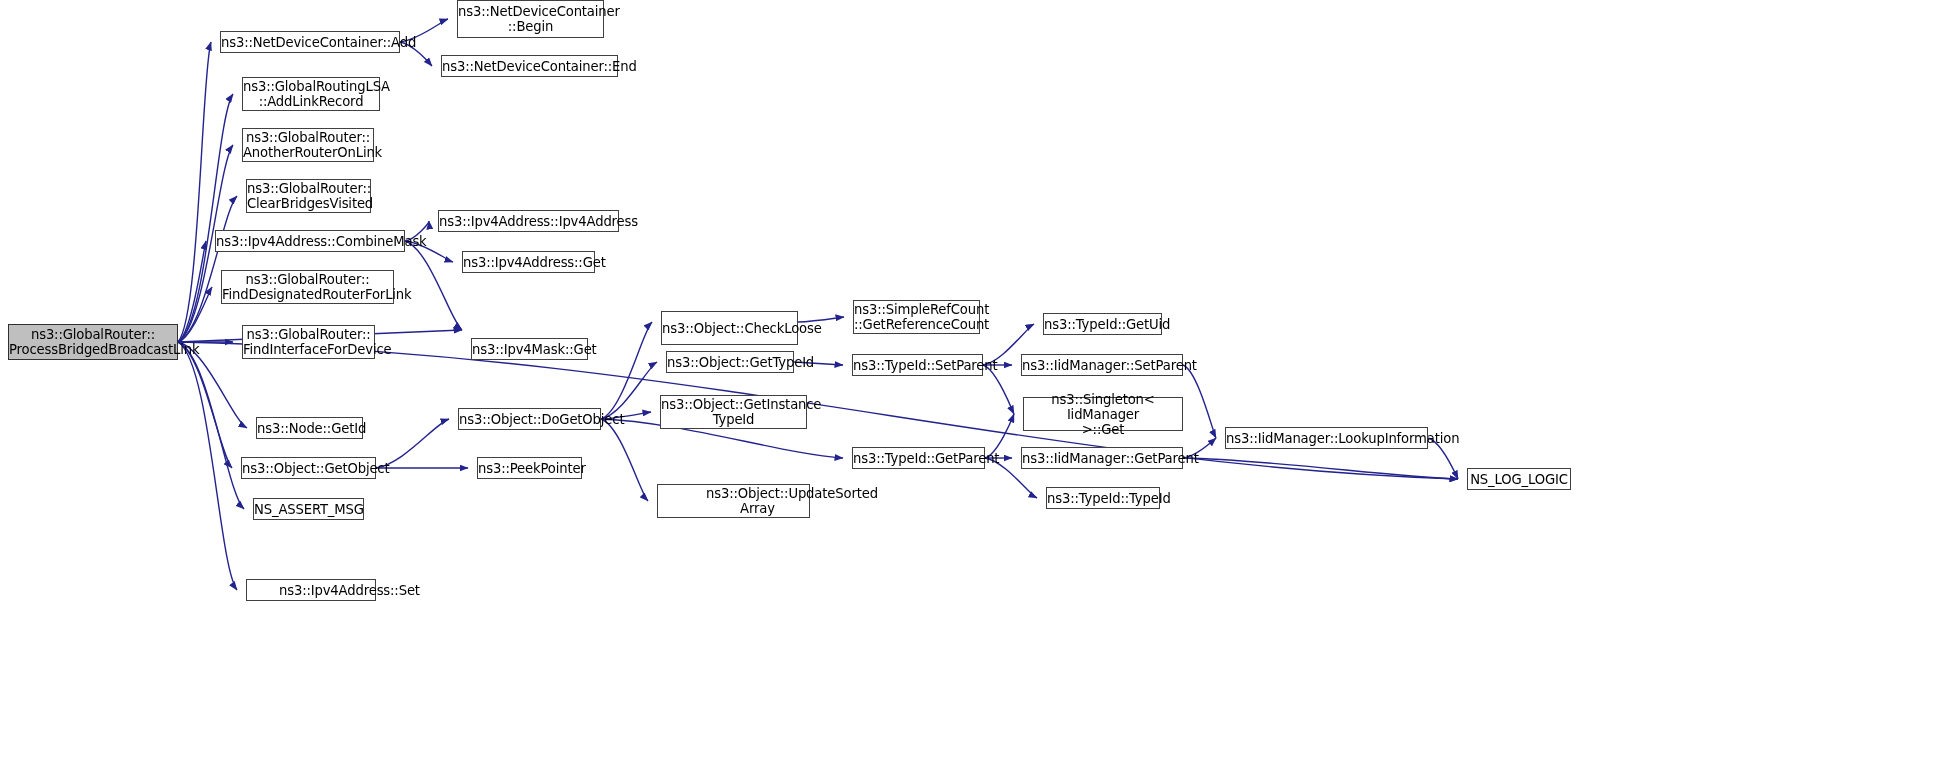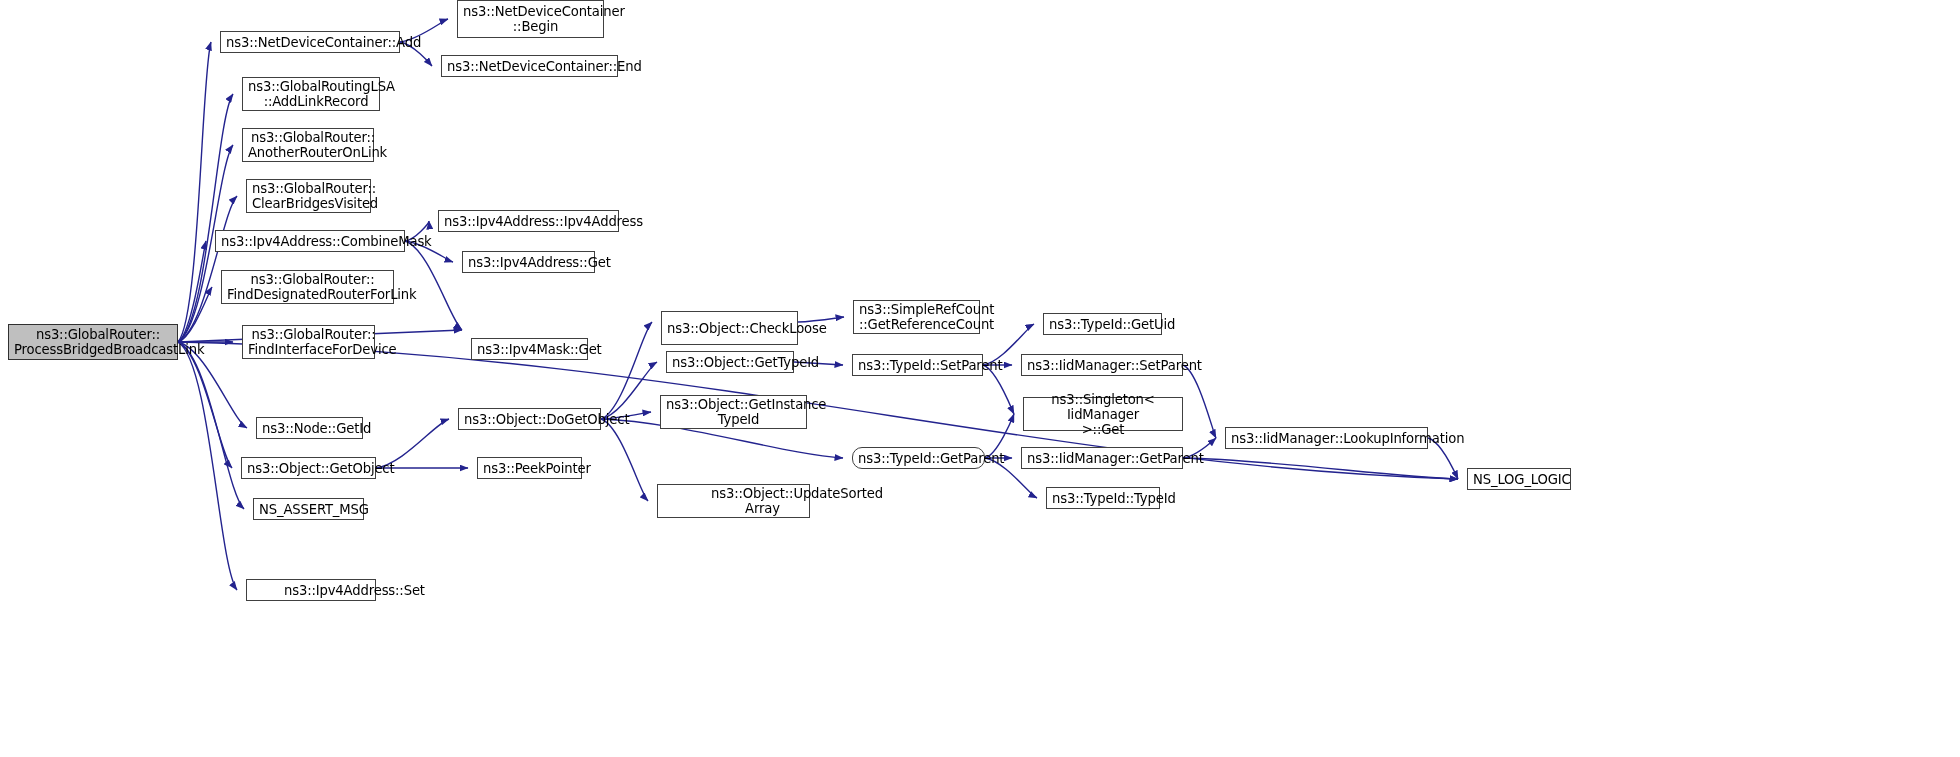--- a/index.html
+++ b/index.html
@@ -36,6 +36,7 @@
     text-align: center;
     display: flex;
     align-items: center;
+    justify-content: center;
     white-space: pre-line;
     letter-spacing: -0.15px;
     z-index: 2;

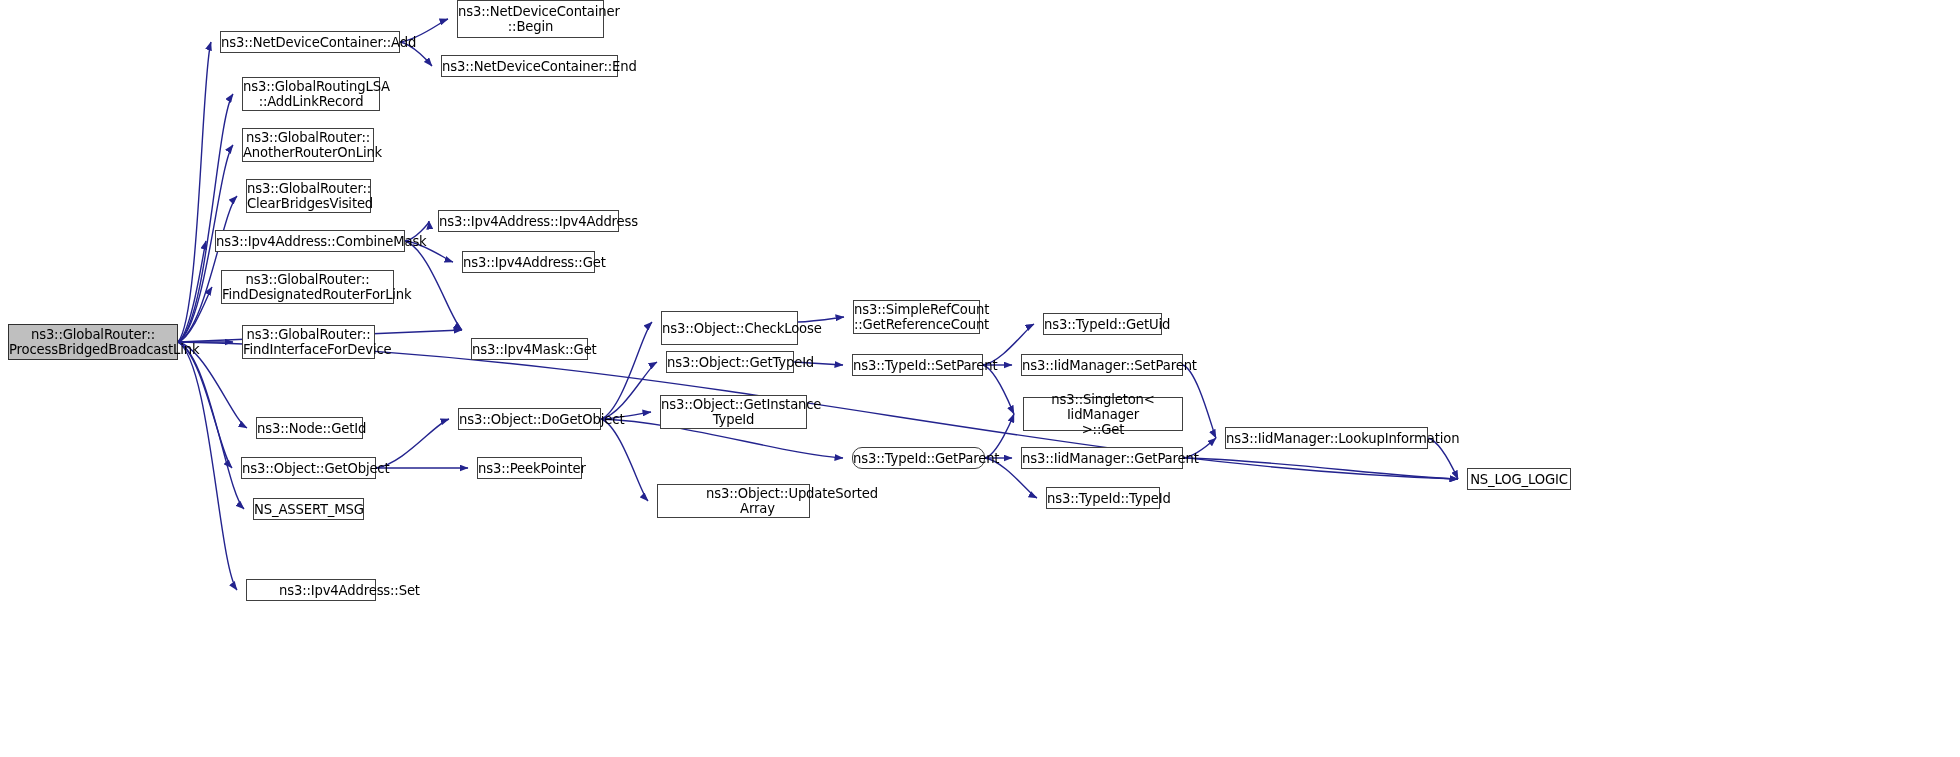--- a/index.html
+++ b/index.html
@@ -138,7 +138,7 @@
       <div class="node" style="left: 853px; top: 300px; width: 127px; height: 34px;"><span class="node-label">ns3::SimpleRefCount
 ::GetReferenceCount</span></div>
       <div class="node" style="left: 852px; top: 354px; width: 131px; height: 22px;"><span class="node-label">ns3::TypeId::SetParent</span></div>
-      <div class="node" style="left: 852px; top: 447px; width: 133px; height: 22px; border-radius: 10px;"><span class="node-label">ns3::TypeId::GetParent</span></div>
+      <div class="node" style="left: 852px; top: 447px; width: 133px; height: 22px;"><span class="node-label">ns3::TypeId::GetParent</span></div>
       <div class="node" style="left: 1043px; top: 313px; width: 119px; height: 22px;"><span class="node-label">ns3::TypeId::GetUid</span></div>
       <div class="node" style="left: 1021px; top: 354px; width: 162px; height: 22px;"><span class="node-label">ns3::IidManager::SetParent</span></div>
       <div class="node" style="left: 1023px; top: 397px; width: 160px; height: 34px;"><span class="node-label">ns3::Singleton&lt; IidManager

